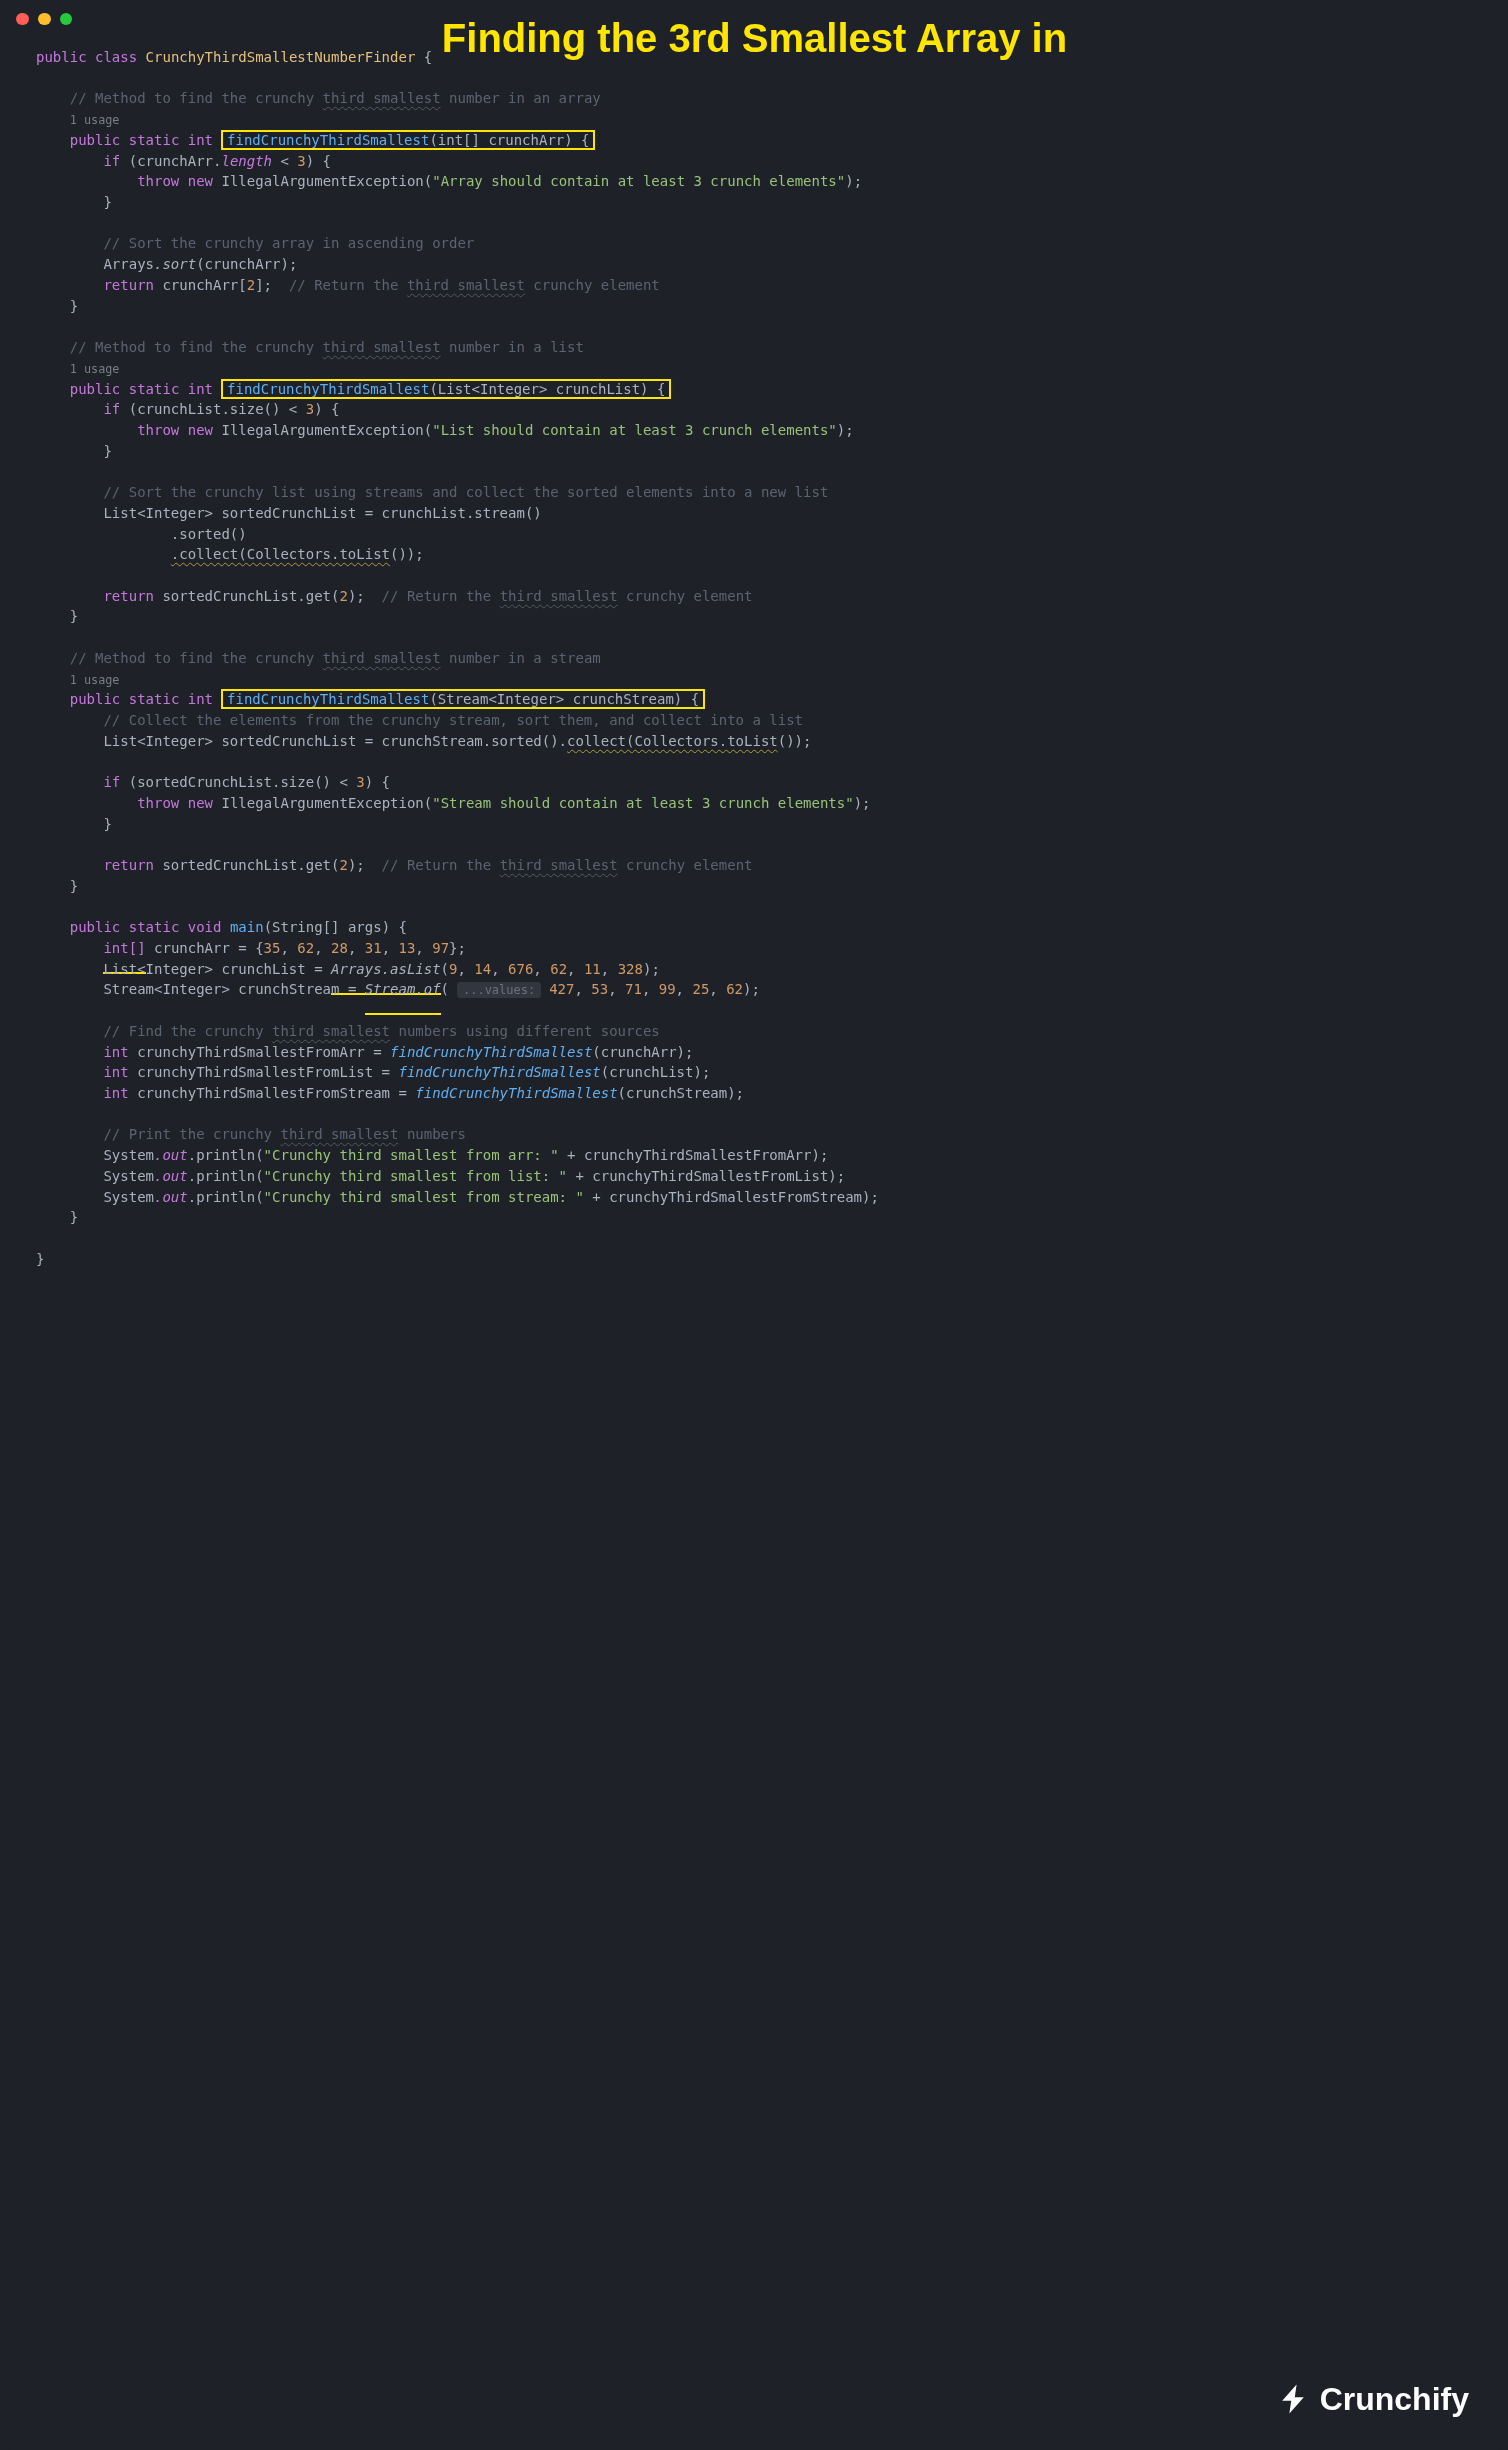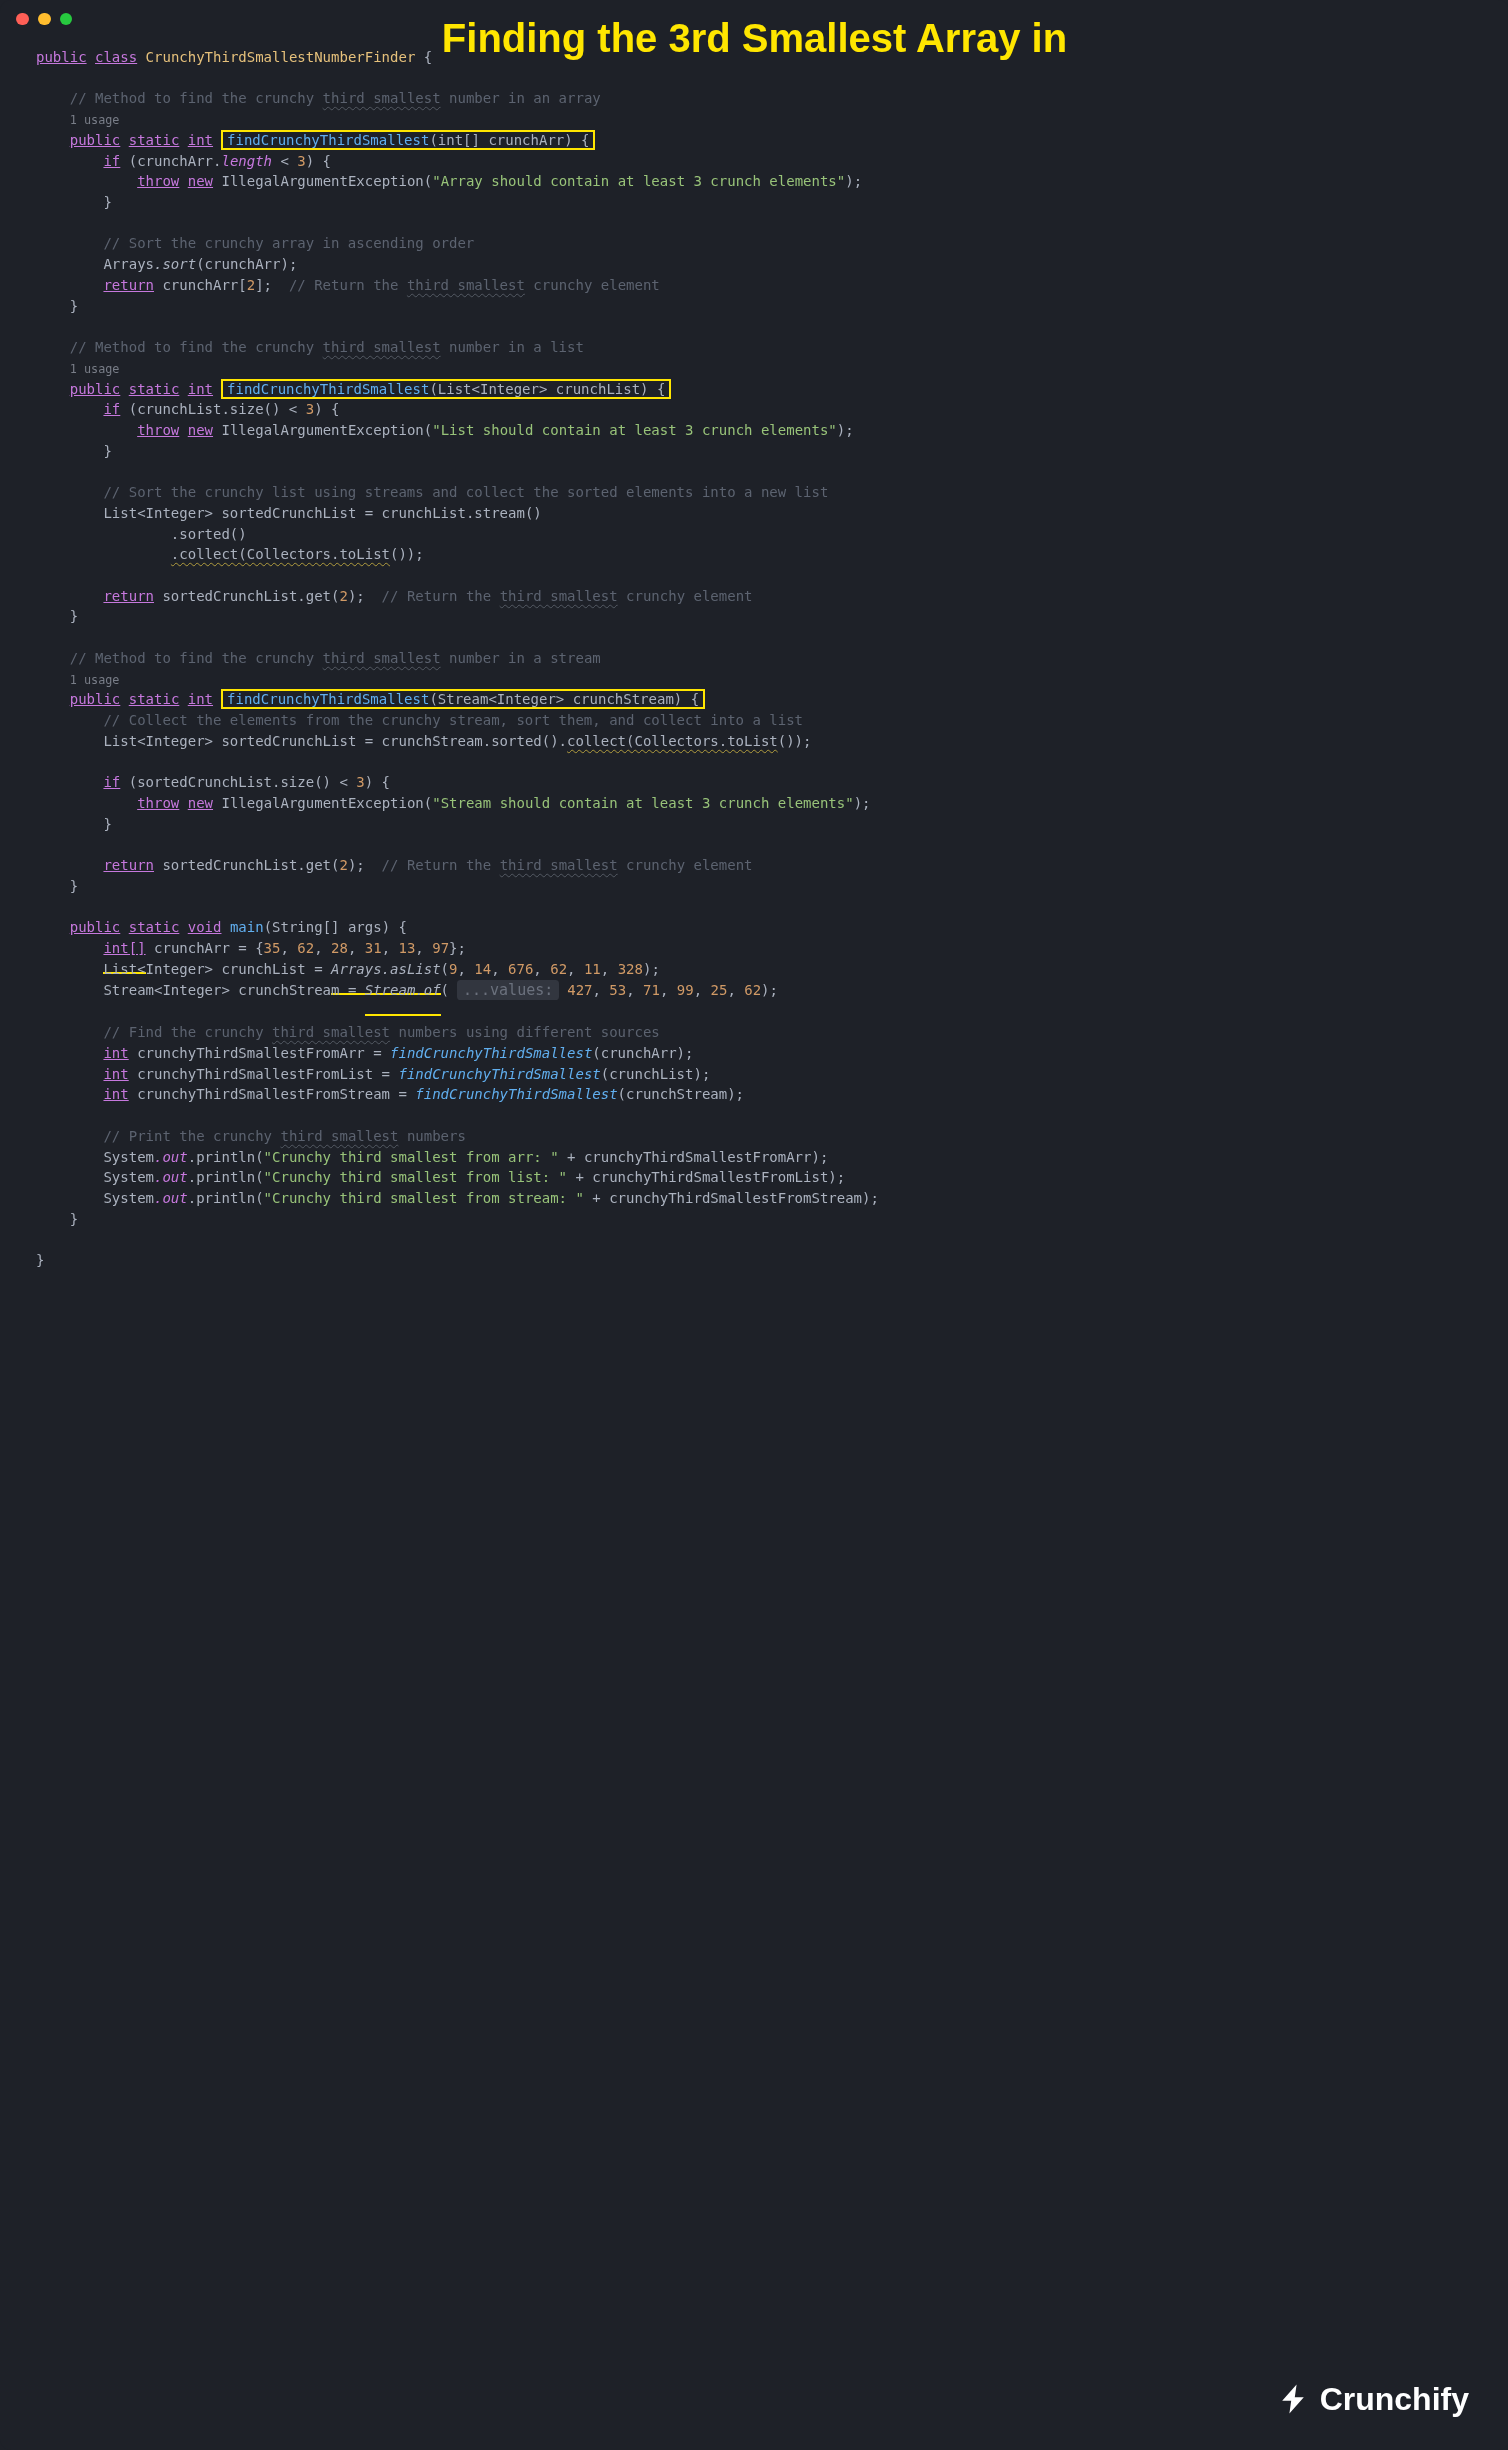--- a/index.html
+++ b/index.html
@@ -56,7 +56,7 @@
     font-family: 'Menlo','Consolas',monospace;
   }
 
-  .kw    { color: #c678dd; text-decoration: underline; }   
+  .kw    { color: #c678dd; }   
   .cls   { color: #e5c07b; }   
   .mname { color: #61afef; }
   .scall { font-style: italic; color:#abb2bf;}

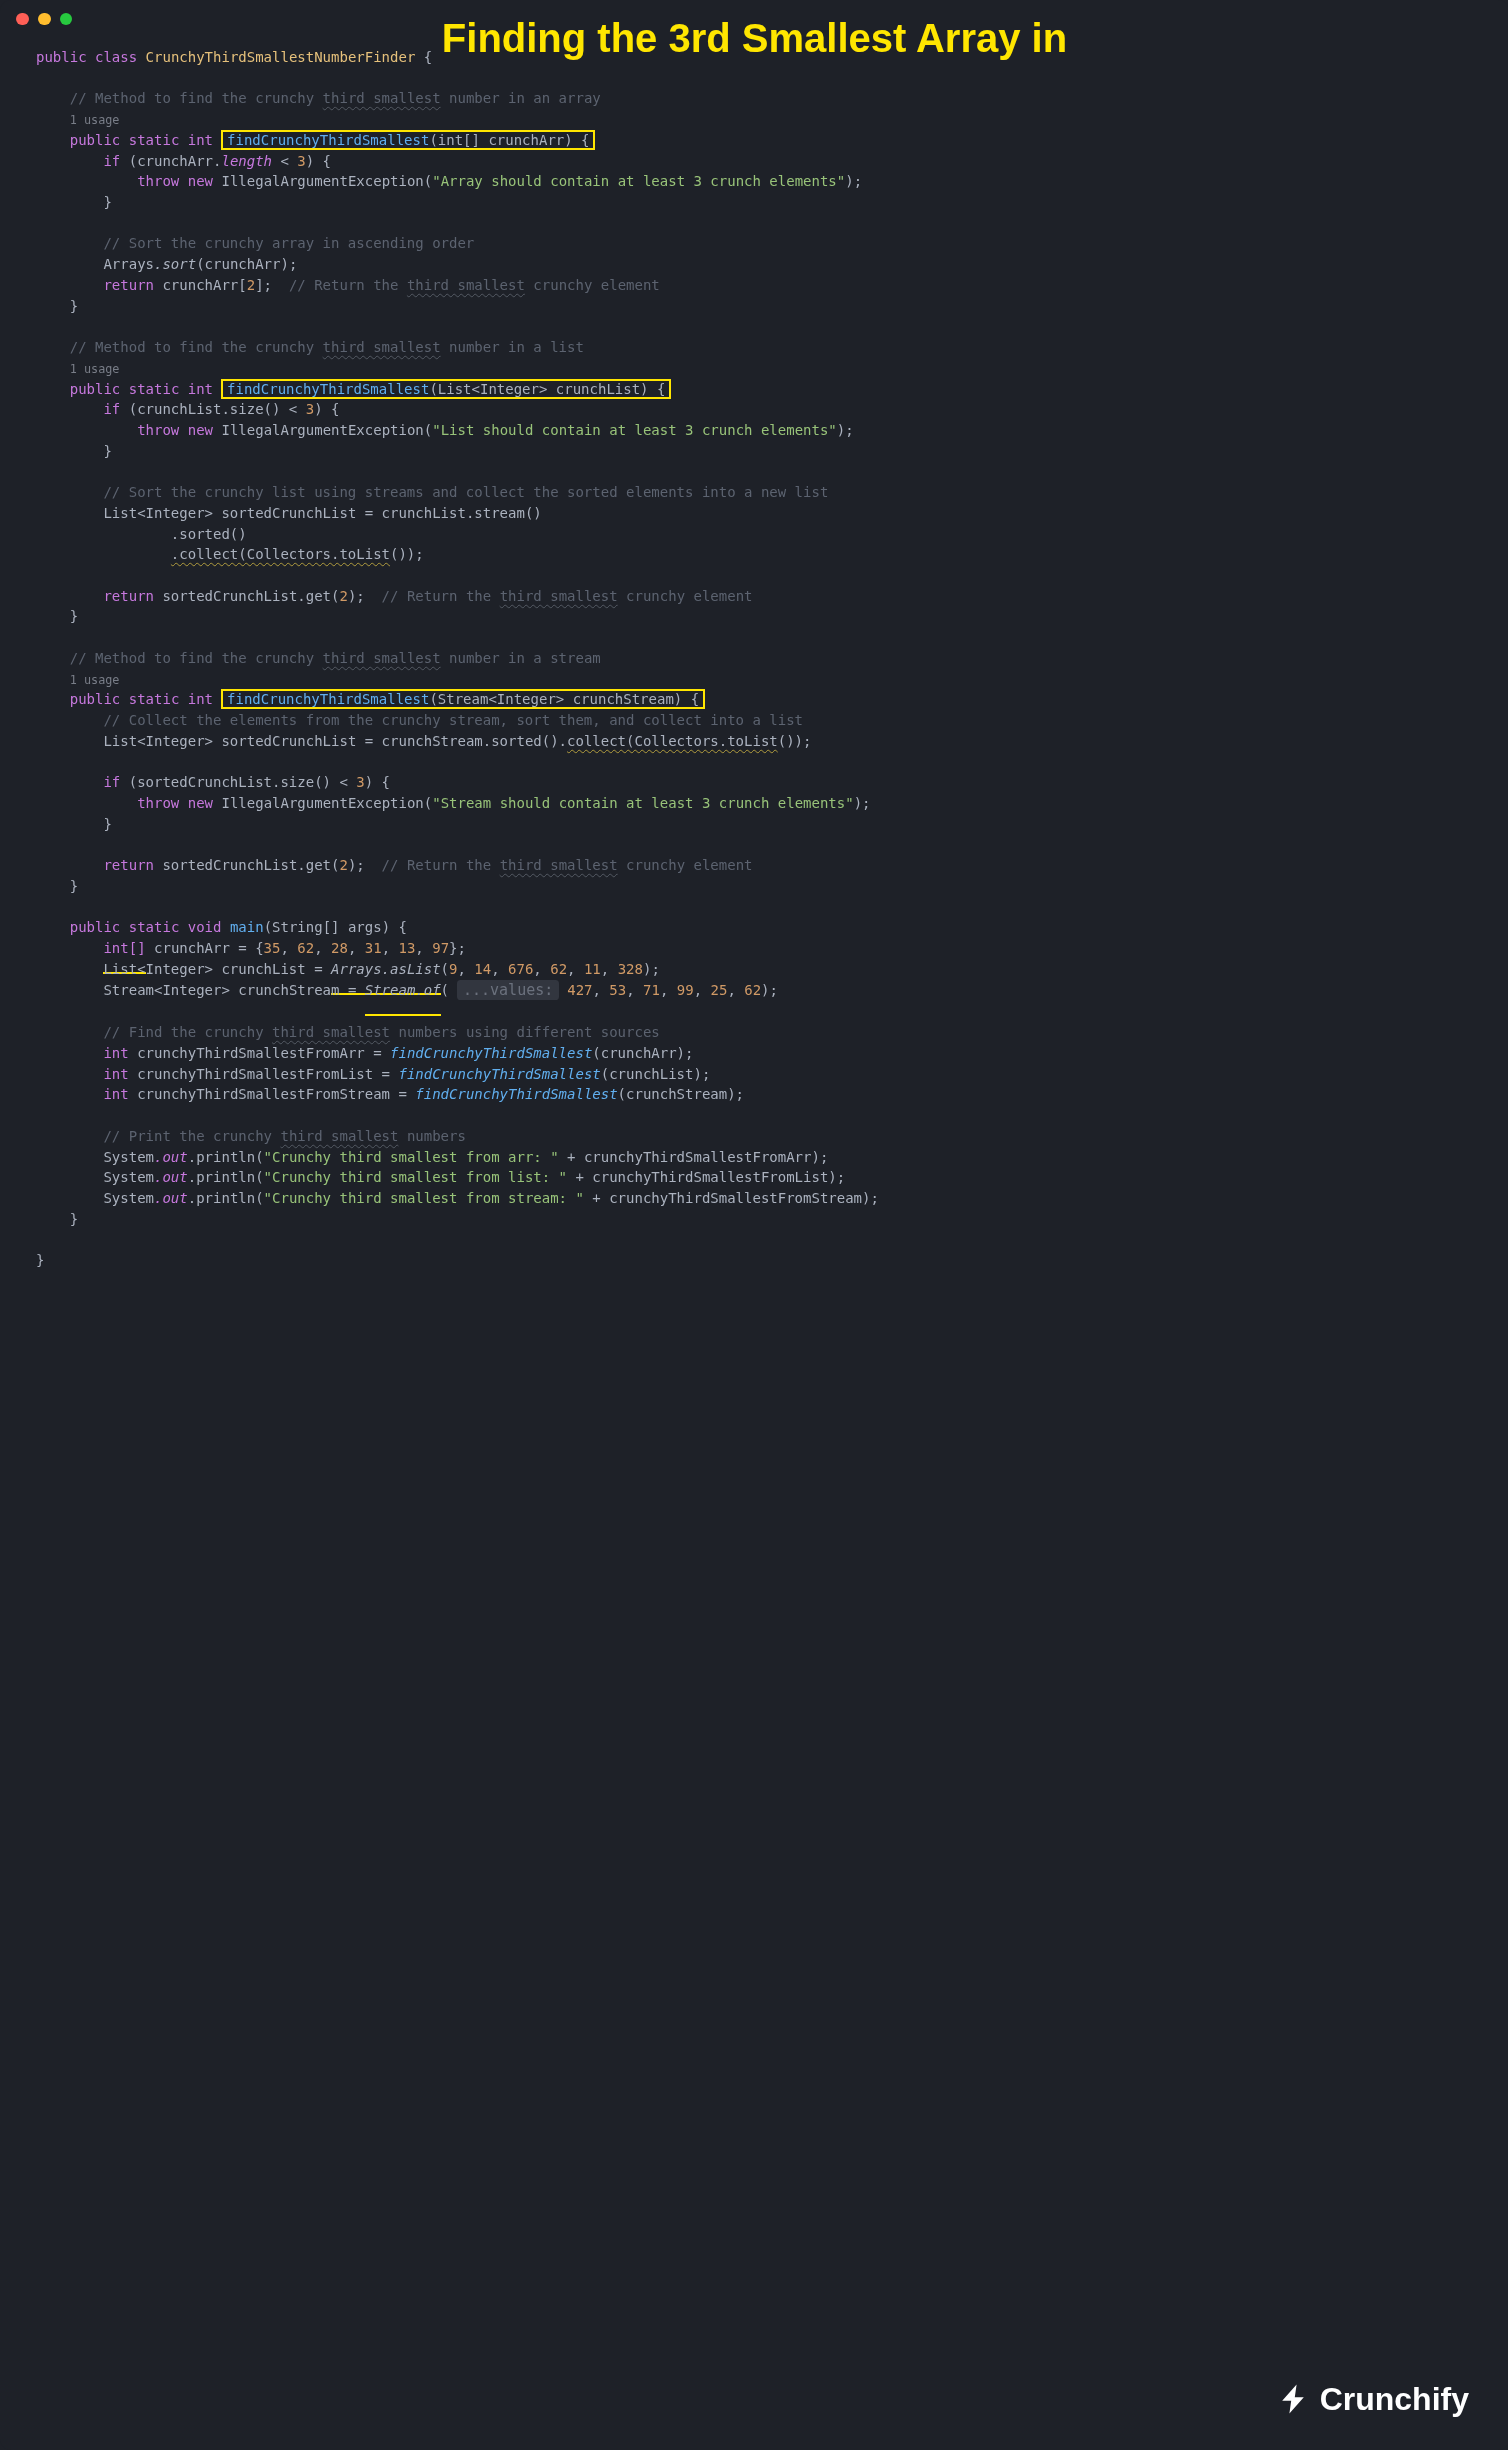--- a/index.html
+++ b/index.html
@@ -69,7 +69,7 @@
   .wavy-y{ text-decoration: underline wavy rgba(230,200,70,0.7); text-decoration-thickness:0.9px; text-underline-offset:2.7px;margin-top:46px;}
   .usage { color:#787d87; font-size:11.8px;text-align:center; }
   .field { color: #c678dd; font-style: italic;}
-  .hint  { color:#6b717d; background:#32363f; padding:0.9px 5.5px; border-radius:3.6px; font-size:15px; font-style:normal;}
+  .hint  { color:#6b717d; background:#32363f; padding:0.9px 5.5px; border-radius:3.6px; font-size:12px; font-style:normal;}
   .hl-box {
     border: 2.7px solid #ffe600;
     padding: 0px 3.6px;

